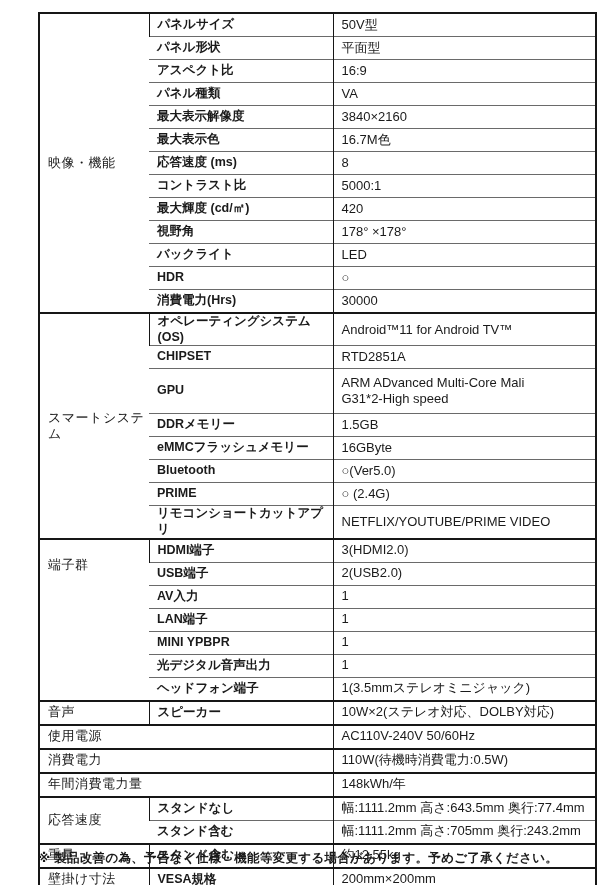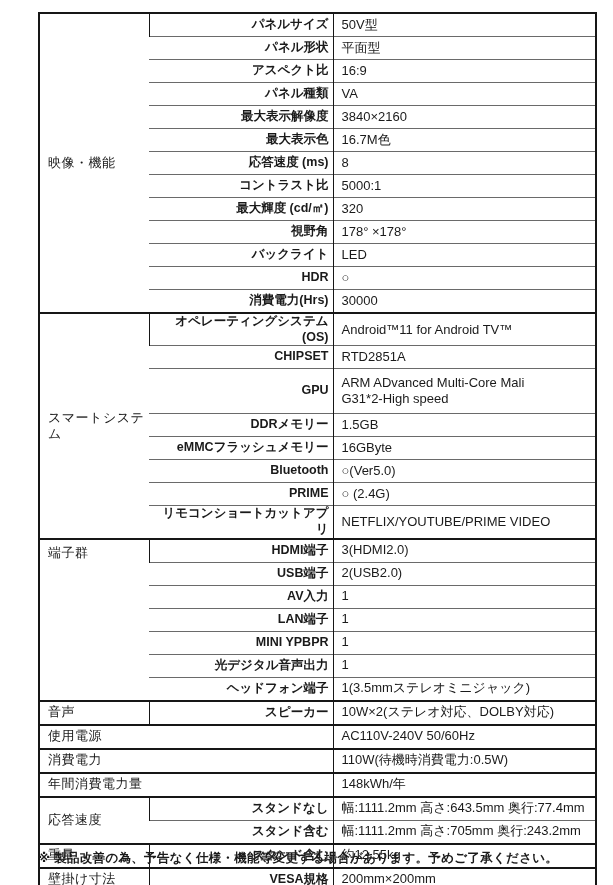--- a/index.html
+++ b/index.html
@@ -56,7 +56,6 @@
   td.item {
     font-weight: bold;
     font-size: 12.5px;
-    text-align: right;
   }
   td.value {
     font-weight: normal;

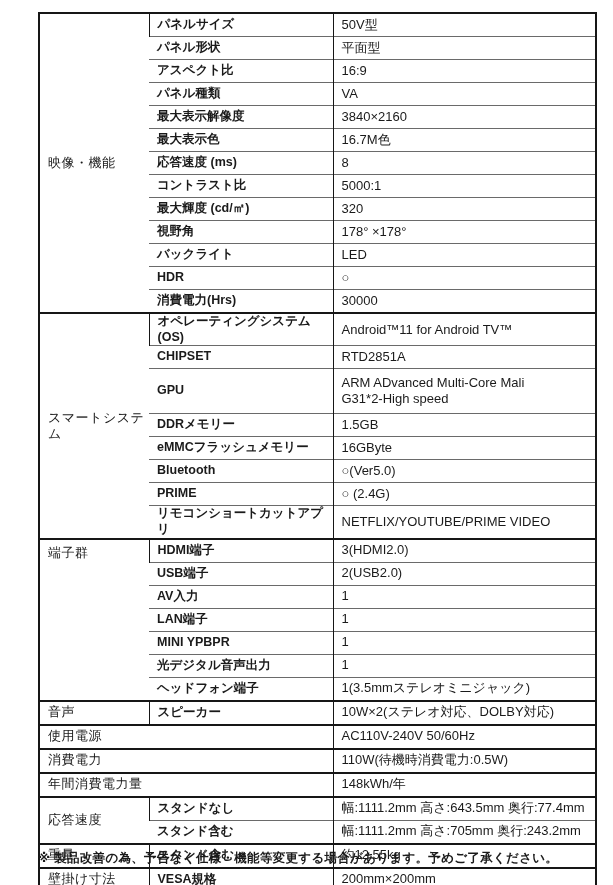--- a/index.html
+++ b/index.html
@@ -120,7 +120,7 @@
         </tr>
         <tr>
           <td class="item">最大輝度 (cd/㎡)</td>
-          <td class="value">320</td>
+          <td class="value">420</td>
         </tr>
         <tr>
           <td class="item">視野角</td>

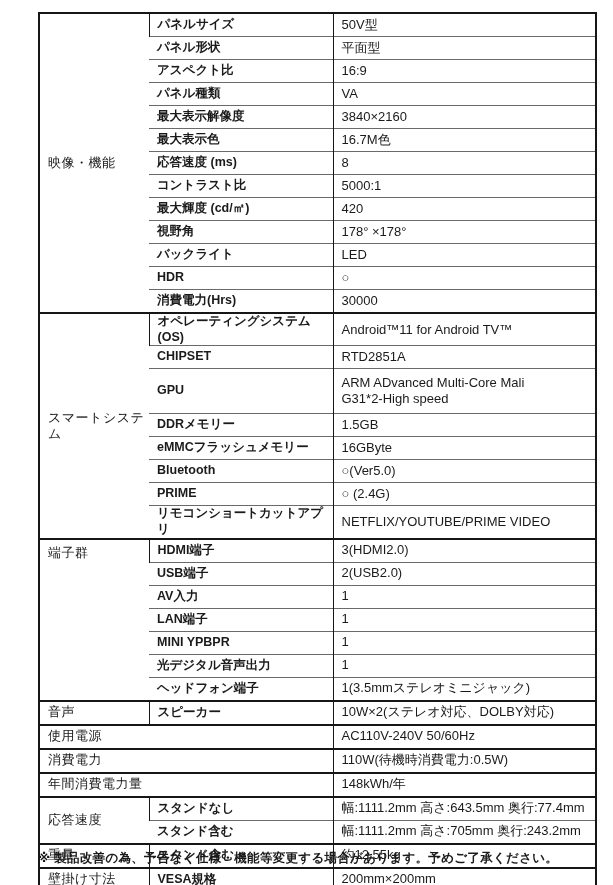--- a/index.html
+++ b/index.html
@@ -51,7 +51,7 @@
   }
   td.cat-top {
     vertical-align: top;
-    padding-top: 5px;
+    padding-top: 17px;
   }
   td.item {
     font-weight: bold;

